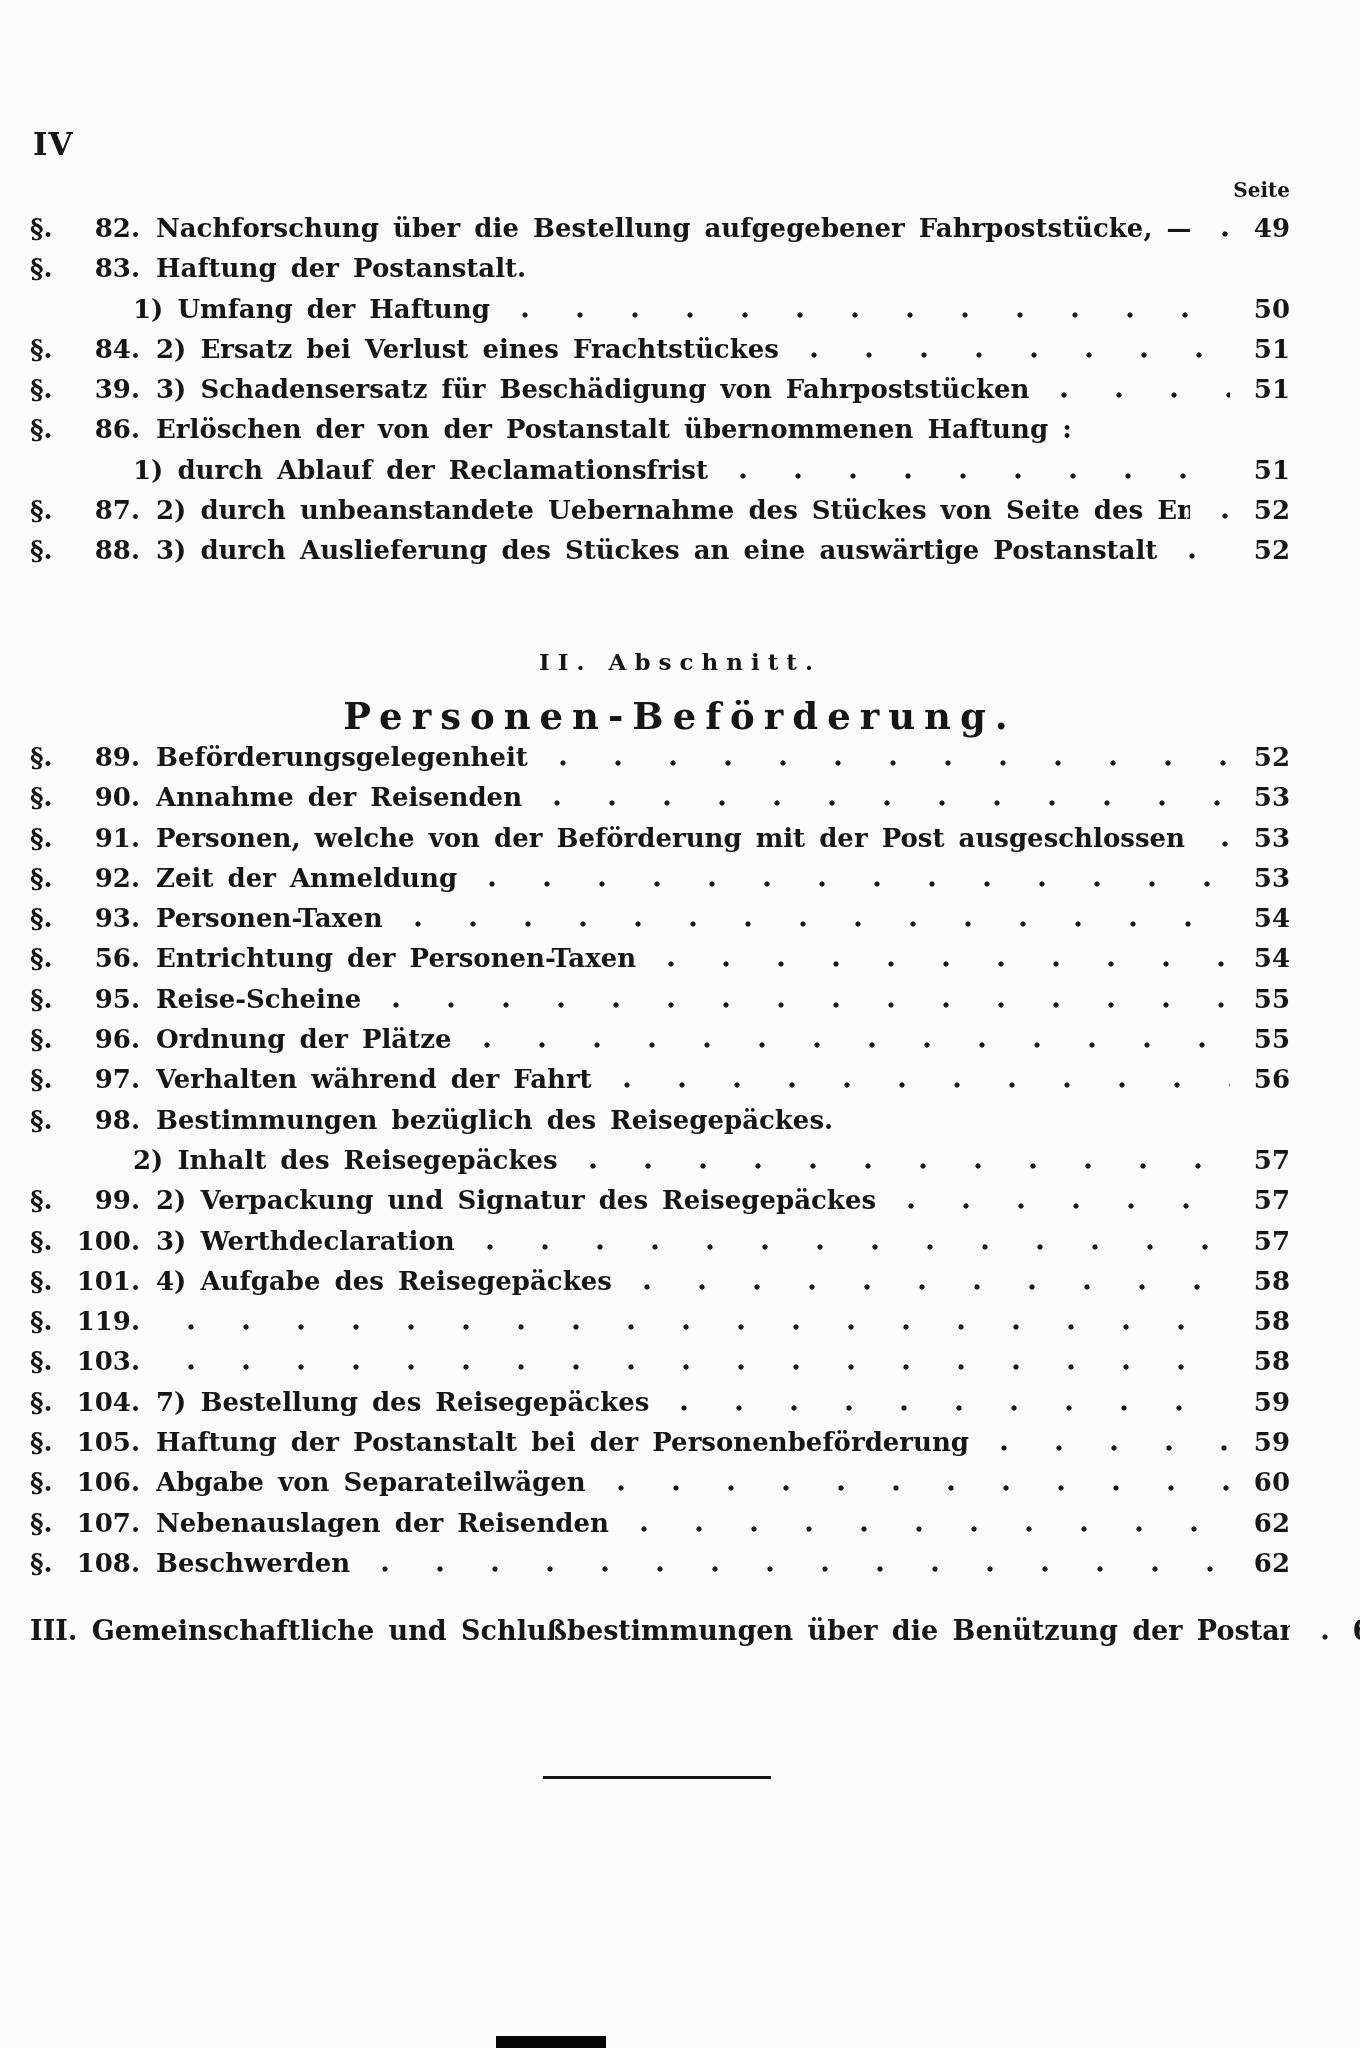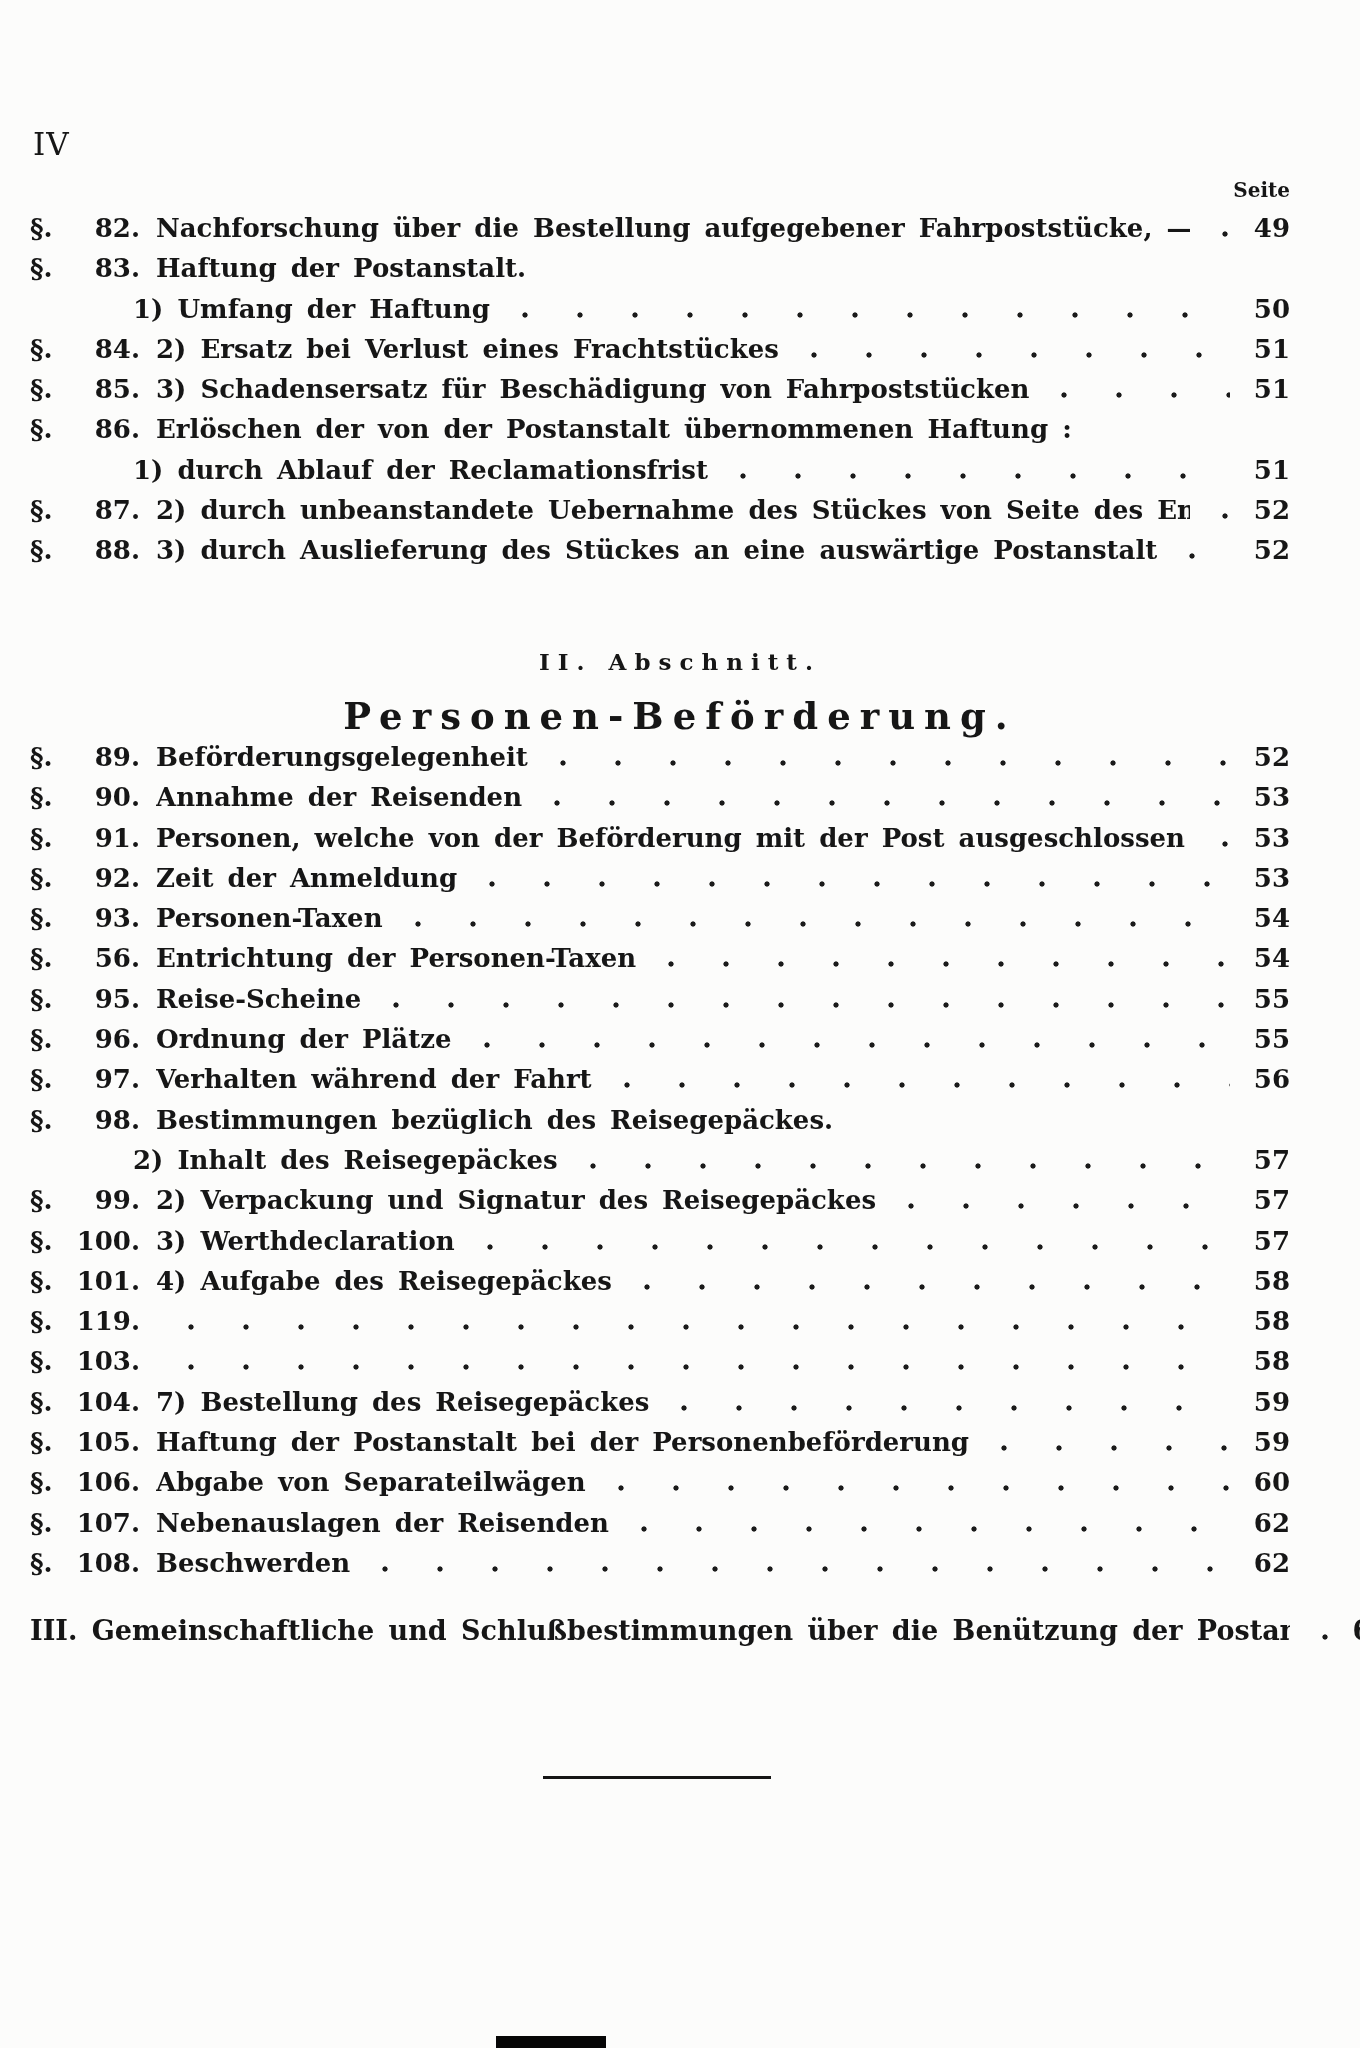--- a/index.html
+++ b/index.html
@@ -9,7 +9,7 @@
     font-family:"DejaVu Serif","Liberation Serif",serif;
     overflow:hidden;
   }
-  .folio{position:absolute;left:33px;top:126px;font-size:31px;font-weight:normal;letter-spacing:1px;}
+  .folio{position:absolute;left:33px;top:126px;font-size:31px;font-weight:bold;letter-spacing:1px;}
   .seite{position:absolute;right:70px;top:178px;font-size:20px;font-weight:bold;}
   .toc-block{position:absolute;left:0;width:1360px;}
   #block1{top:213px;}

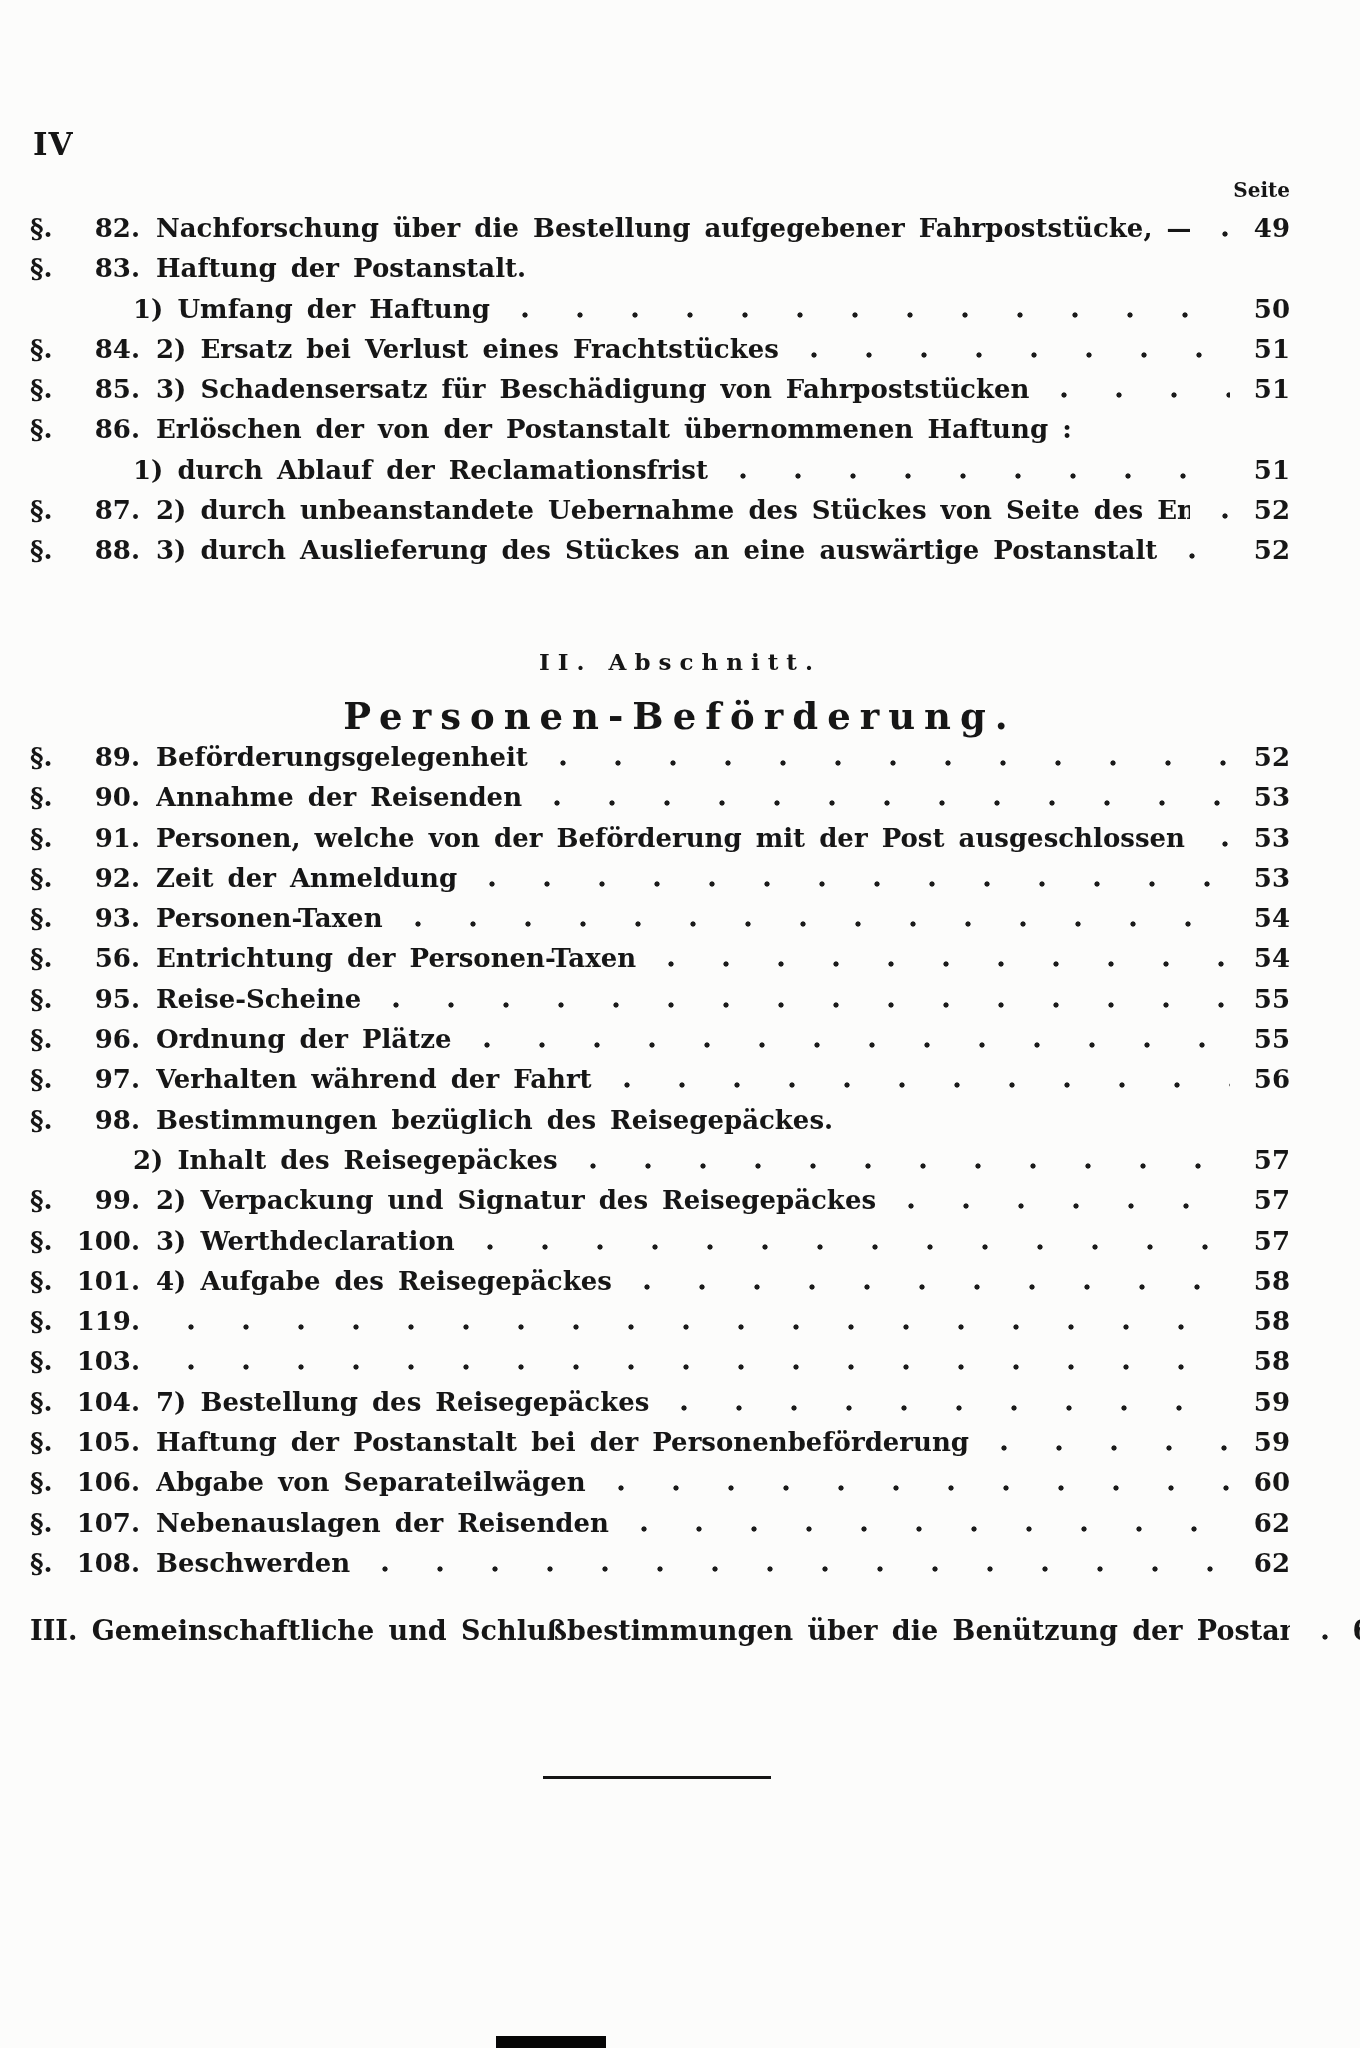--- a/index.html
+++ b/index.html
@@ -76,7 +76,7 @@
       </div>
       <div class="toc-row">
         <span class="sig">§.</span>
-        <span class="num">85.</span>
+        <span class="num">39.</span>
         <span class="title">3) Schadensersatz für Beschädigung von Fahrpoststücken</span>
         <span class="leader"></span>
         <span class="pagenum">51</span>

